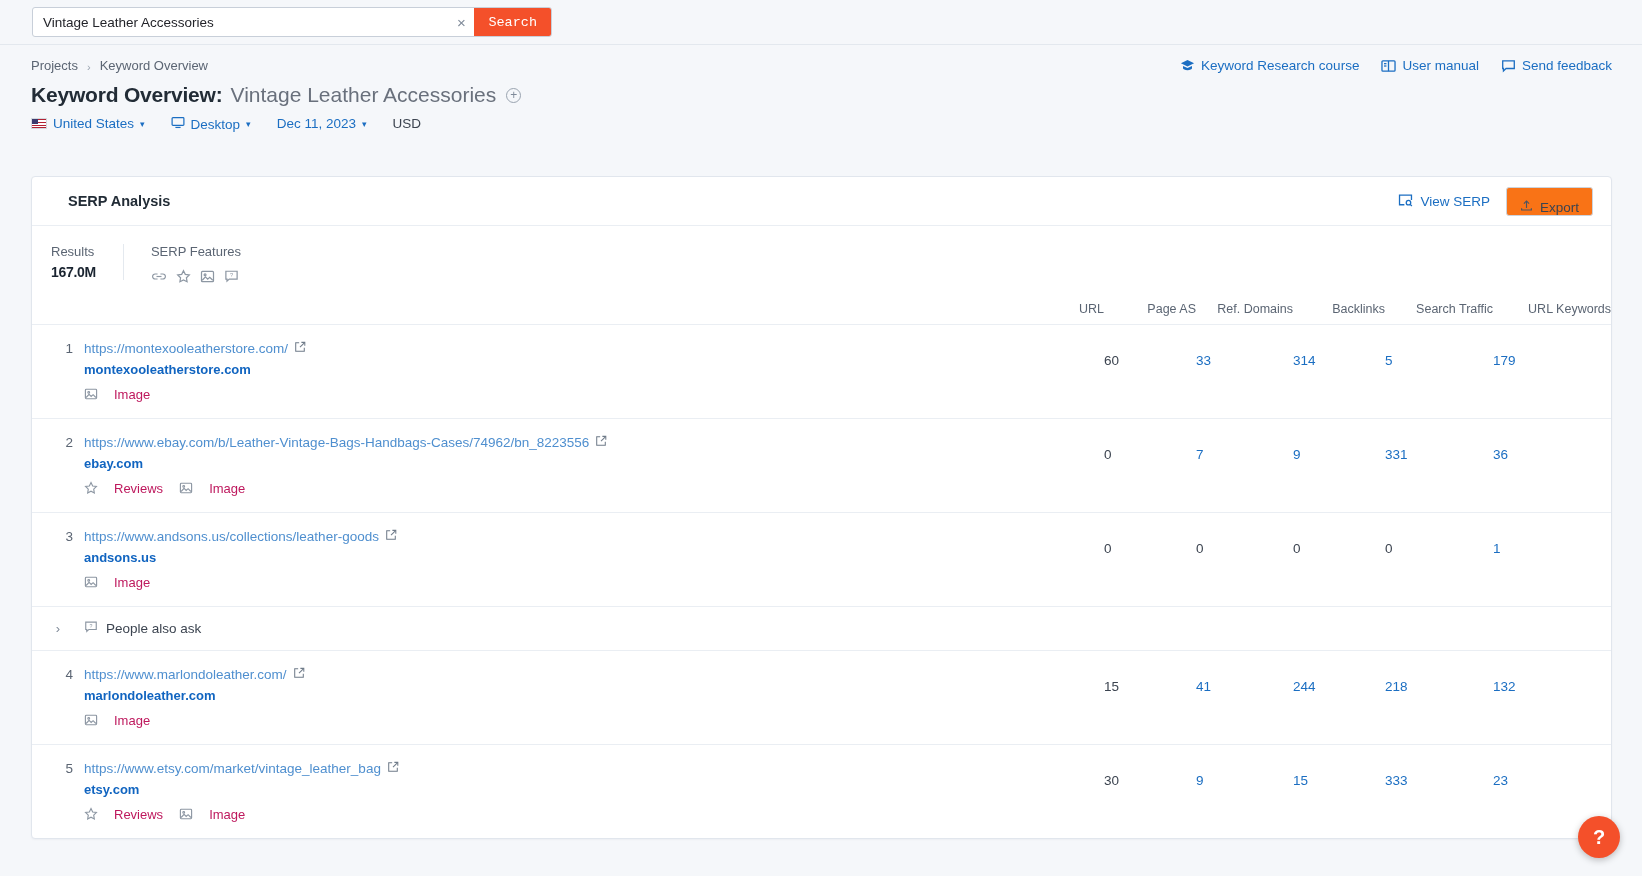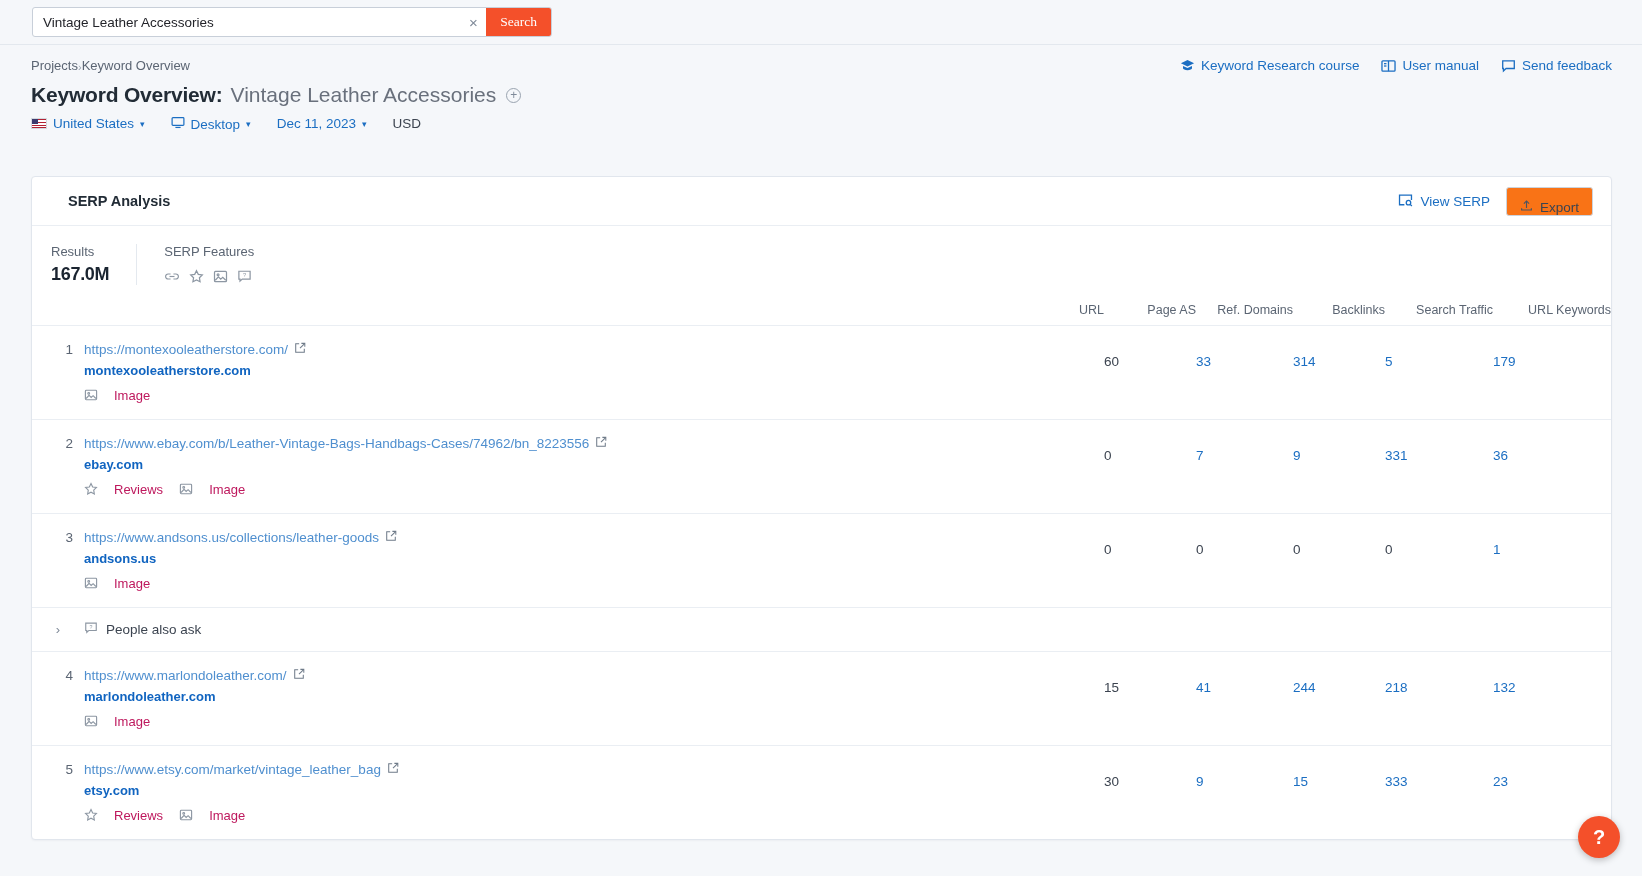--- a/index.html
+++ b/index.html
@@ -49,7 +49,7 @@
     color: #fff;
     border: 0;
     padding: 0 14px;
-    font-family: Liberation Serif, serif;
+    font-family: Liberation Mono, monospace;
     font-size: 13.5px;
     cursor: pointer;
     text-align: center;

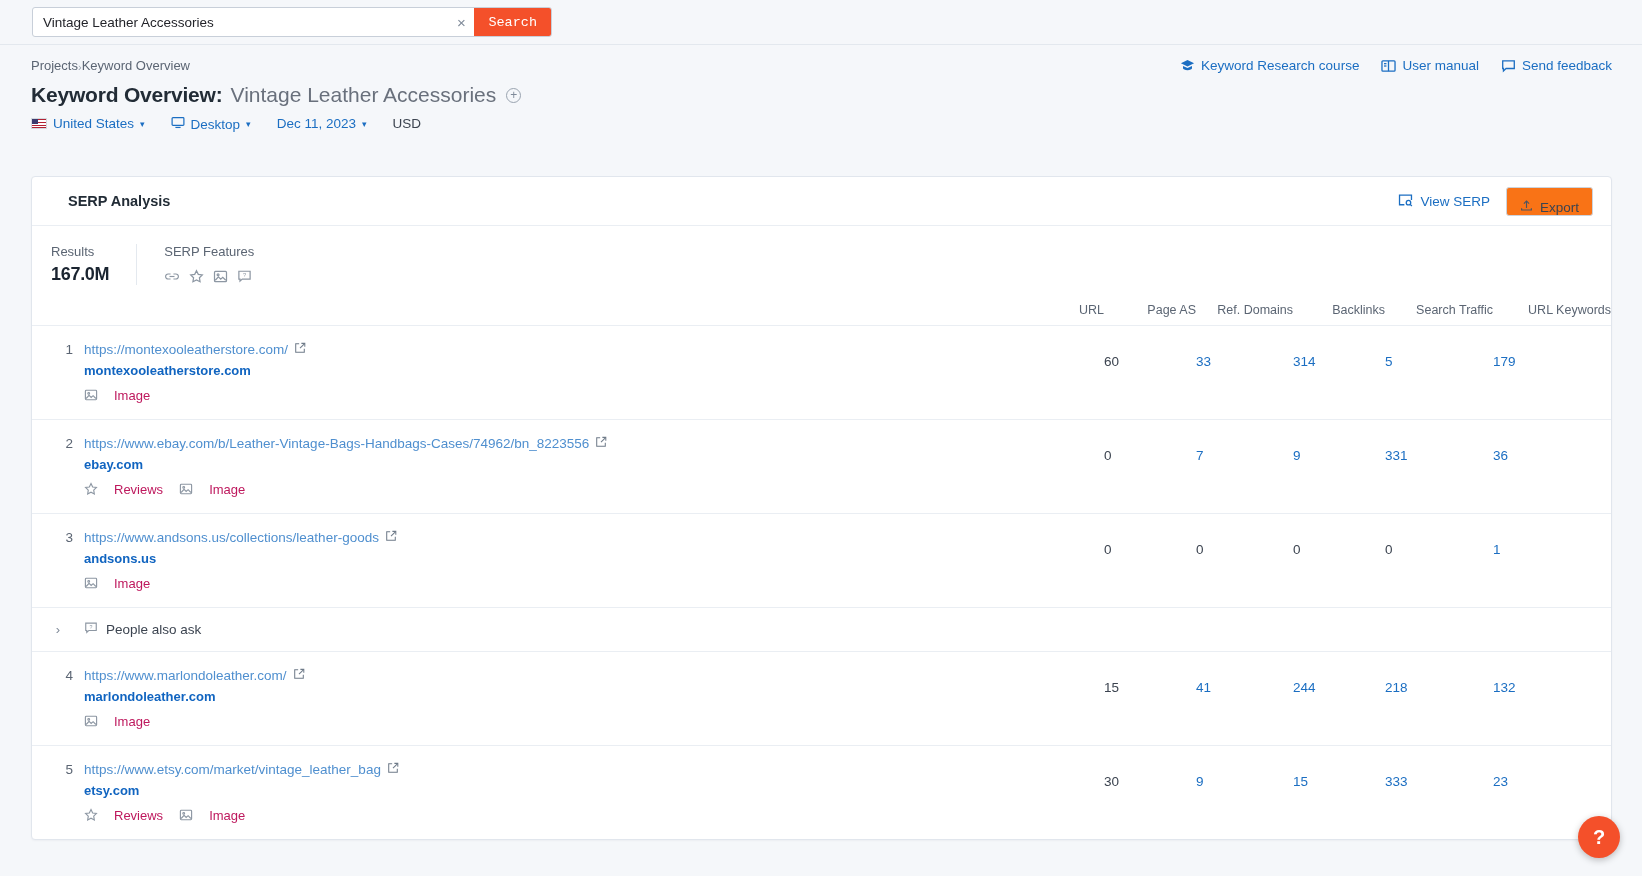--- a/index.html
+++ b/index.html
@@ -60,7 +60,7 @@
     display: flex; align-items: flex-start; justify-content: space-between;
     padding: 13px 30px 0 31px;
   }
-  .crumbs { display: flex; align-items: flex-end; font-size: 13px; }
+  .crumbs { display: flex; align-items: flex-end; gap: 9px; font-size: 13px; }
   .crumbs a { color: #5b6573; }
   .crumb-sep { color: #9aa4b0; font-size: 11px; }
   .crumb-cur { color: #5b6573; }

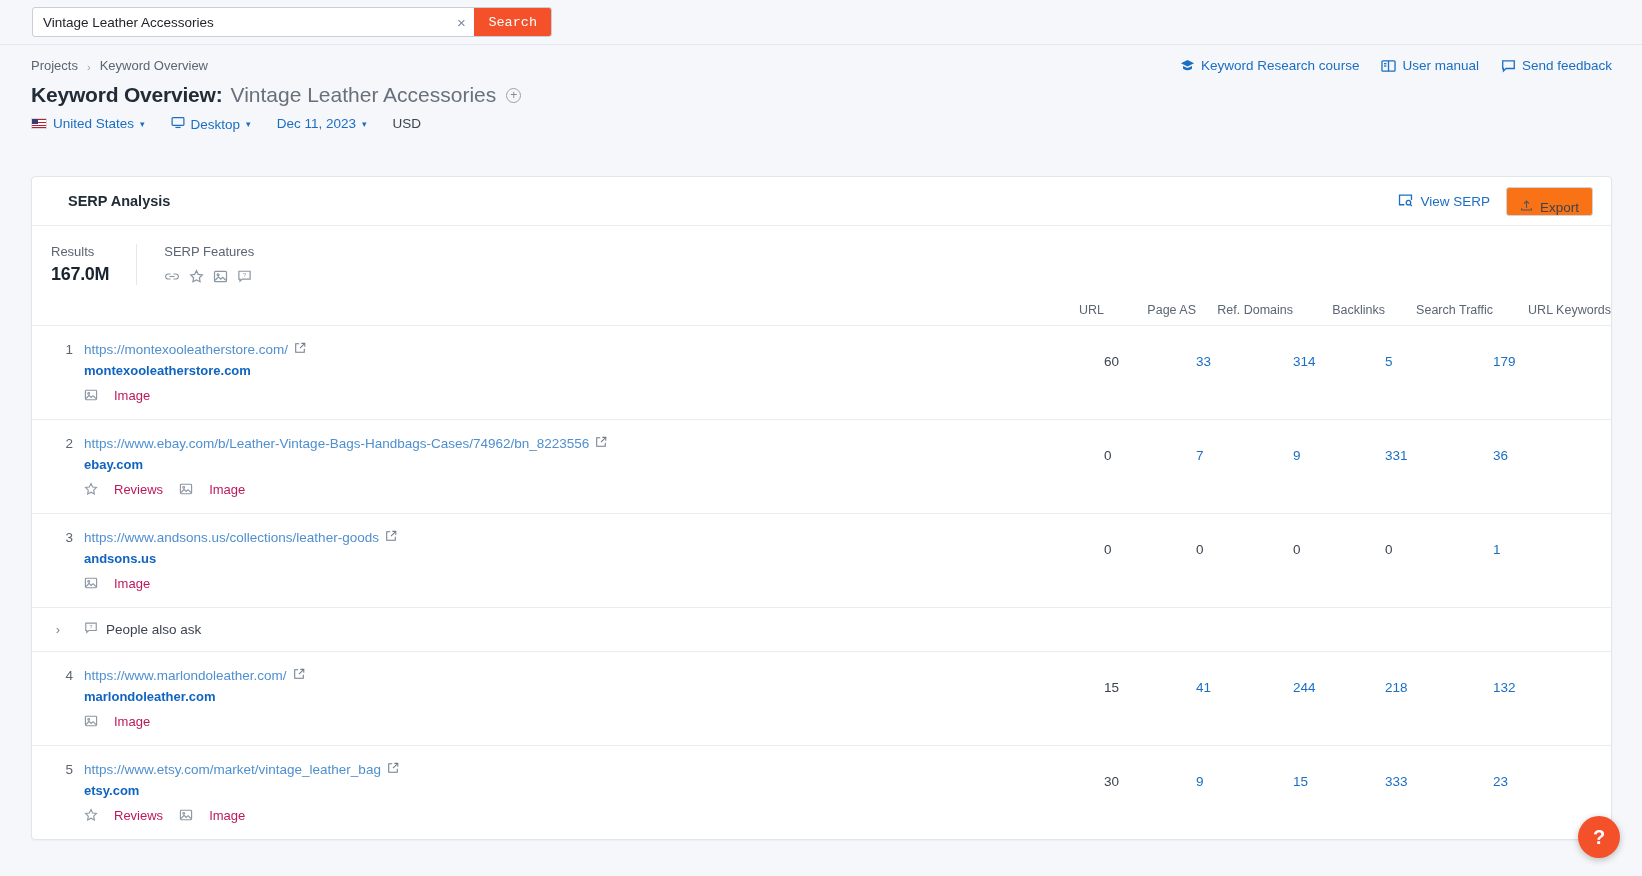--- a/index.html
+++ b/index.html
@@ -135,7 +135,7 @@
   .stats { display: flex; align-items: flex-start; padding: 18px 0 0 19px; }
   .stat-results { padding-right: 27px; border-right: 1px solid #e4e9ef; }
   .stat-label { font-size: 13px; color: #5b6573; }
-  .stat-value { font-size: 18px; font-weight: bold; color: #1a2430; margin-top: 5px; letter-spacing: -.3px; }
+  .stat-value { font-size: 14px; font-weight: bold; color: #1a2430; margin-top: 5px; letter-spacing: -.3px; }
   .stat-features { padding-left: 27px; }
   .feat-icons { display: flex; align-items: center; gap: 9px; margin-top: 10px; }
   .feat-icons svg { display: block; }

